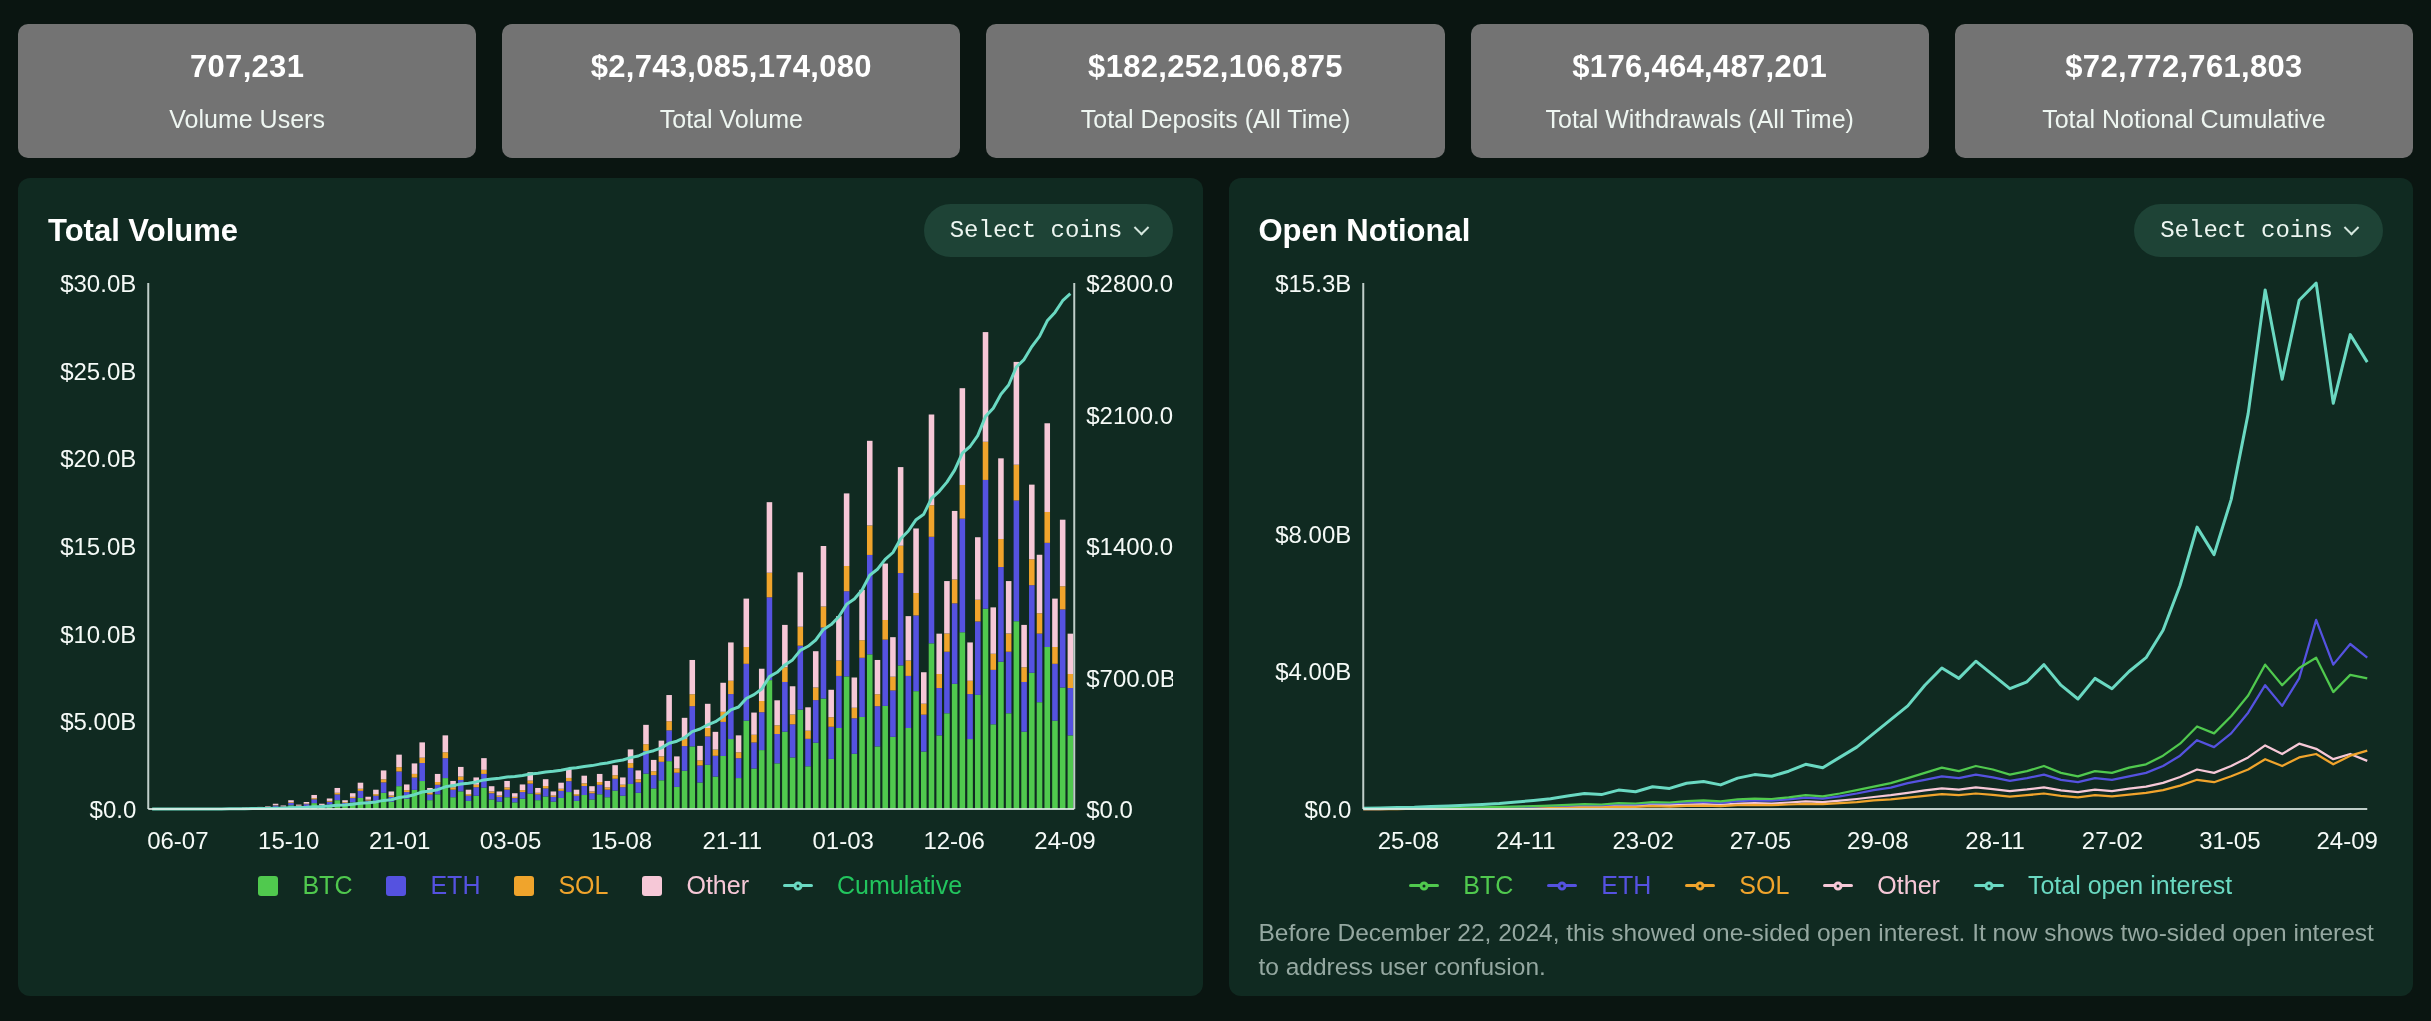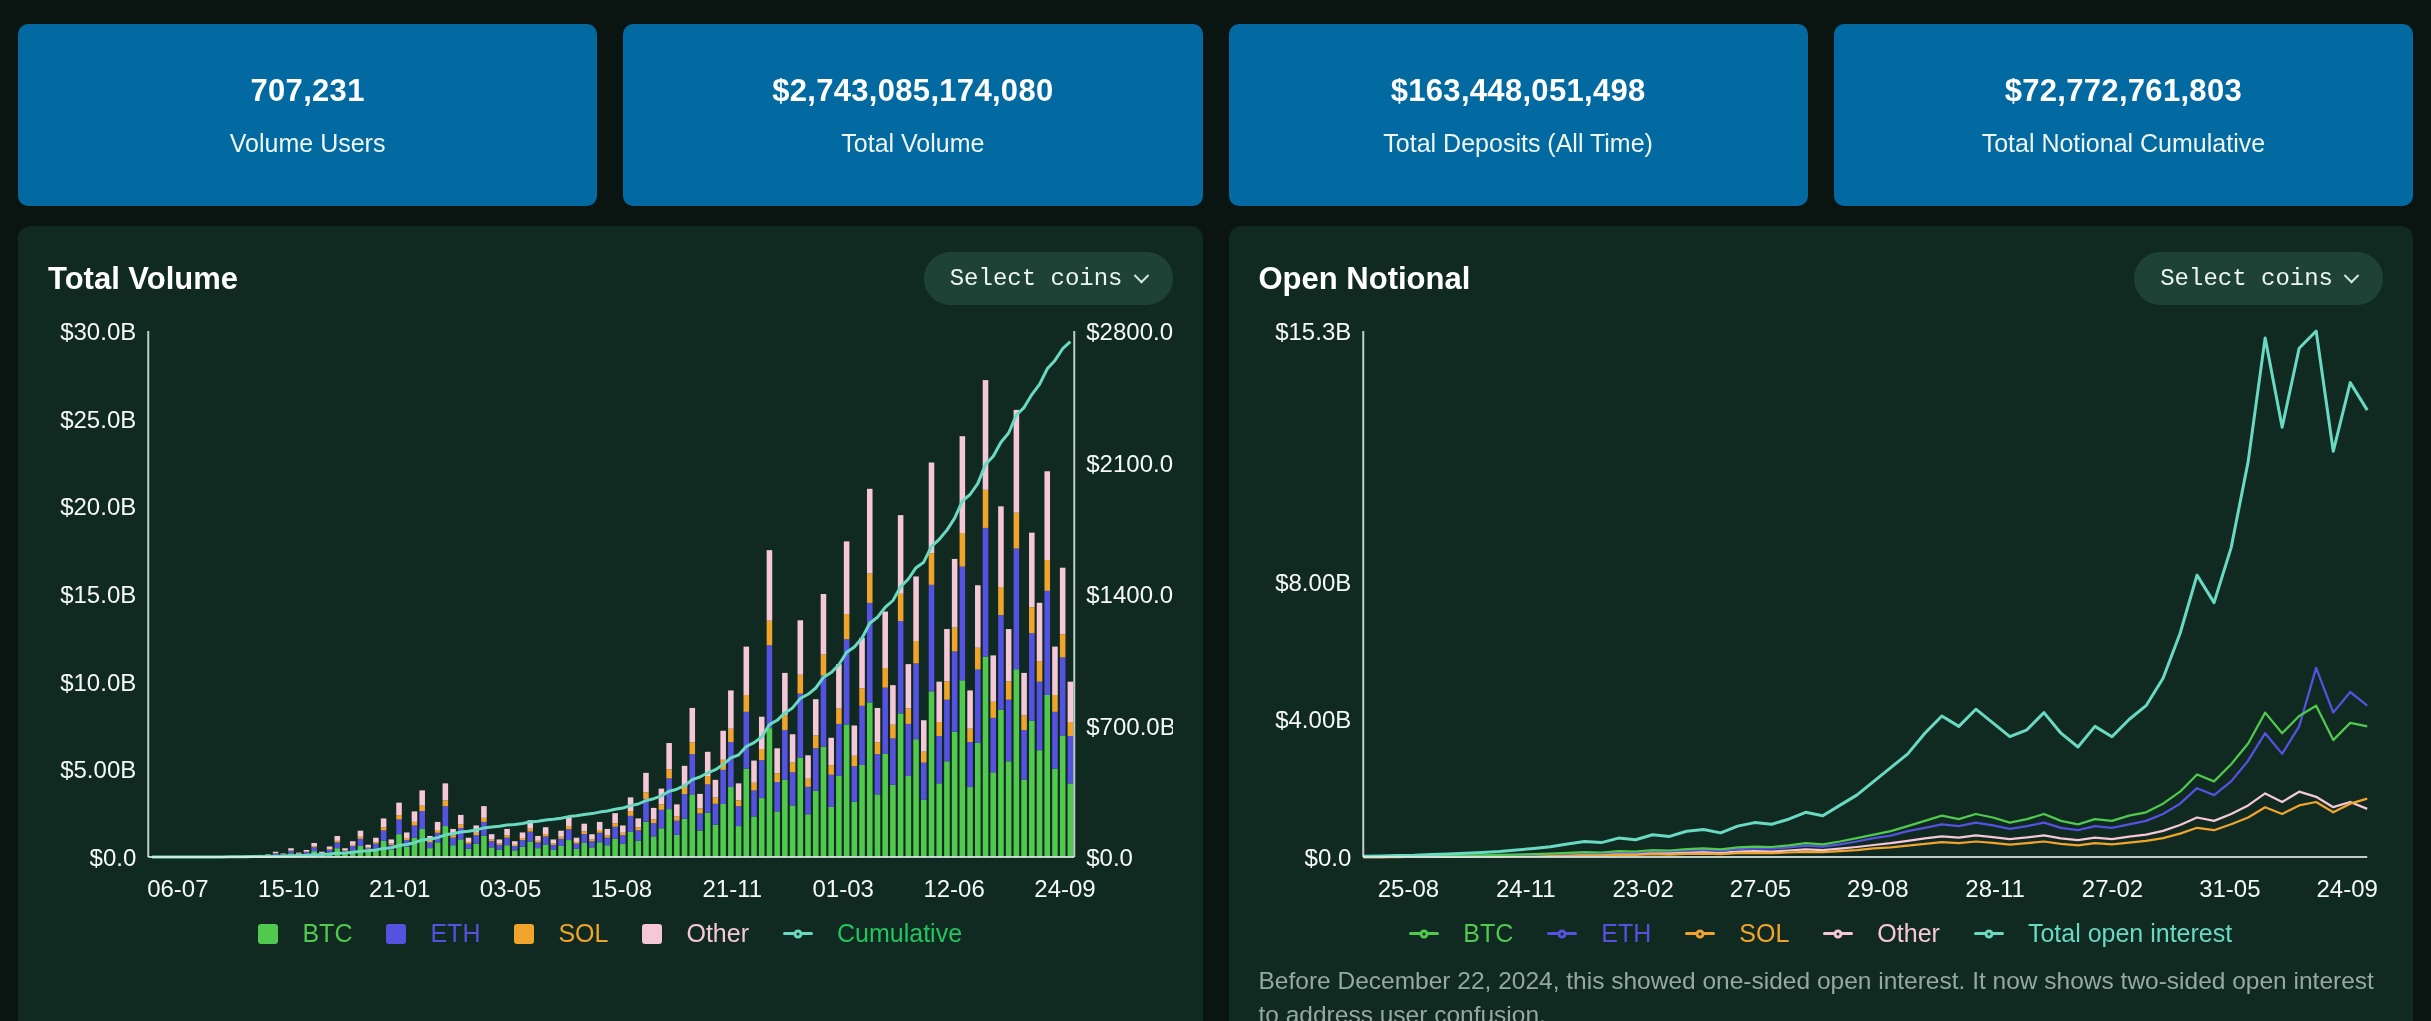--- a/index.html
+++ b/index.html
@@ -6,7 +6,7 @@
   html,body{width:2431px;height:1021px}
   body{background:#0a1511;font-family:"Liberation Sans",sans-serif;color:#f5faf7;padding:24px 18px;overflow:hidden}
   .stats-row{display:flex;gap:26px;margin-bottom:20px}
-  .stat-card{flex:1;background:#0369a1;border-radius:10px;height:182px;display:flex;flex-direction:column;align-items:center;justify-content:center;gap:20px}
+  .stat-card{flex:1;background:#737373;border-radius:10px;height:134px;display:flex;flex-direction:column;align-items:center;justify-content:center;gap:20px}
   .stat-value{font-size:31px;font-weight:700;color:#ffffff;letter-spacing:.3px}
   .stat-label{font-size:25px;font-weight:400;color:#eef6f1}
   .panels-row{display:flex;gap:26px}

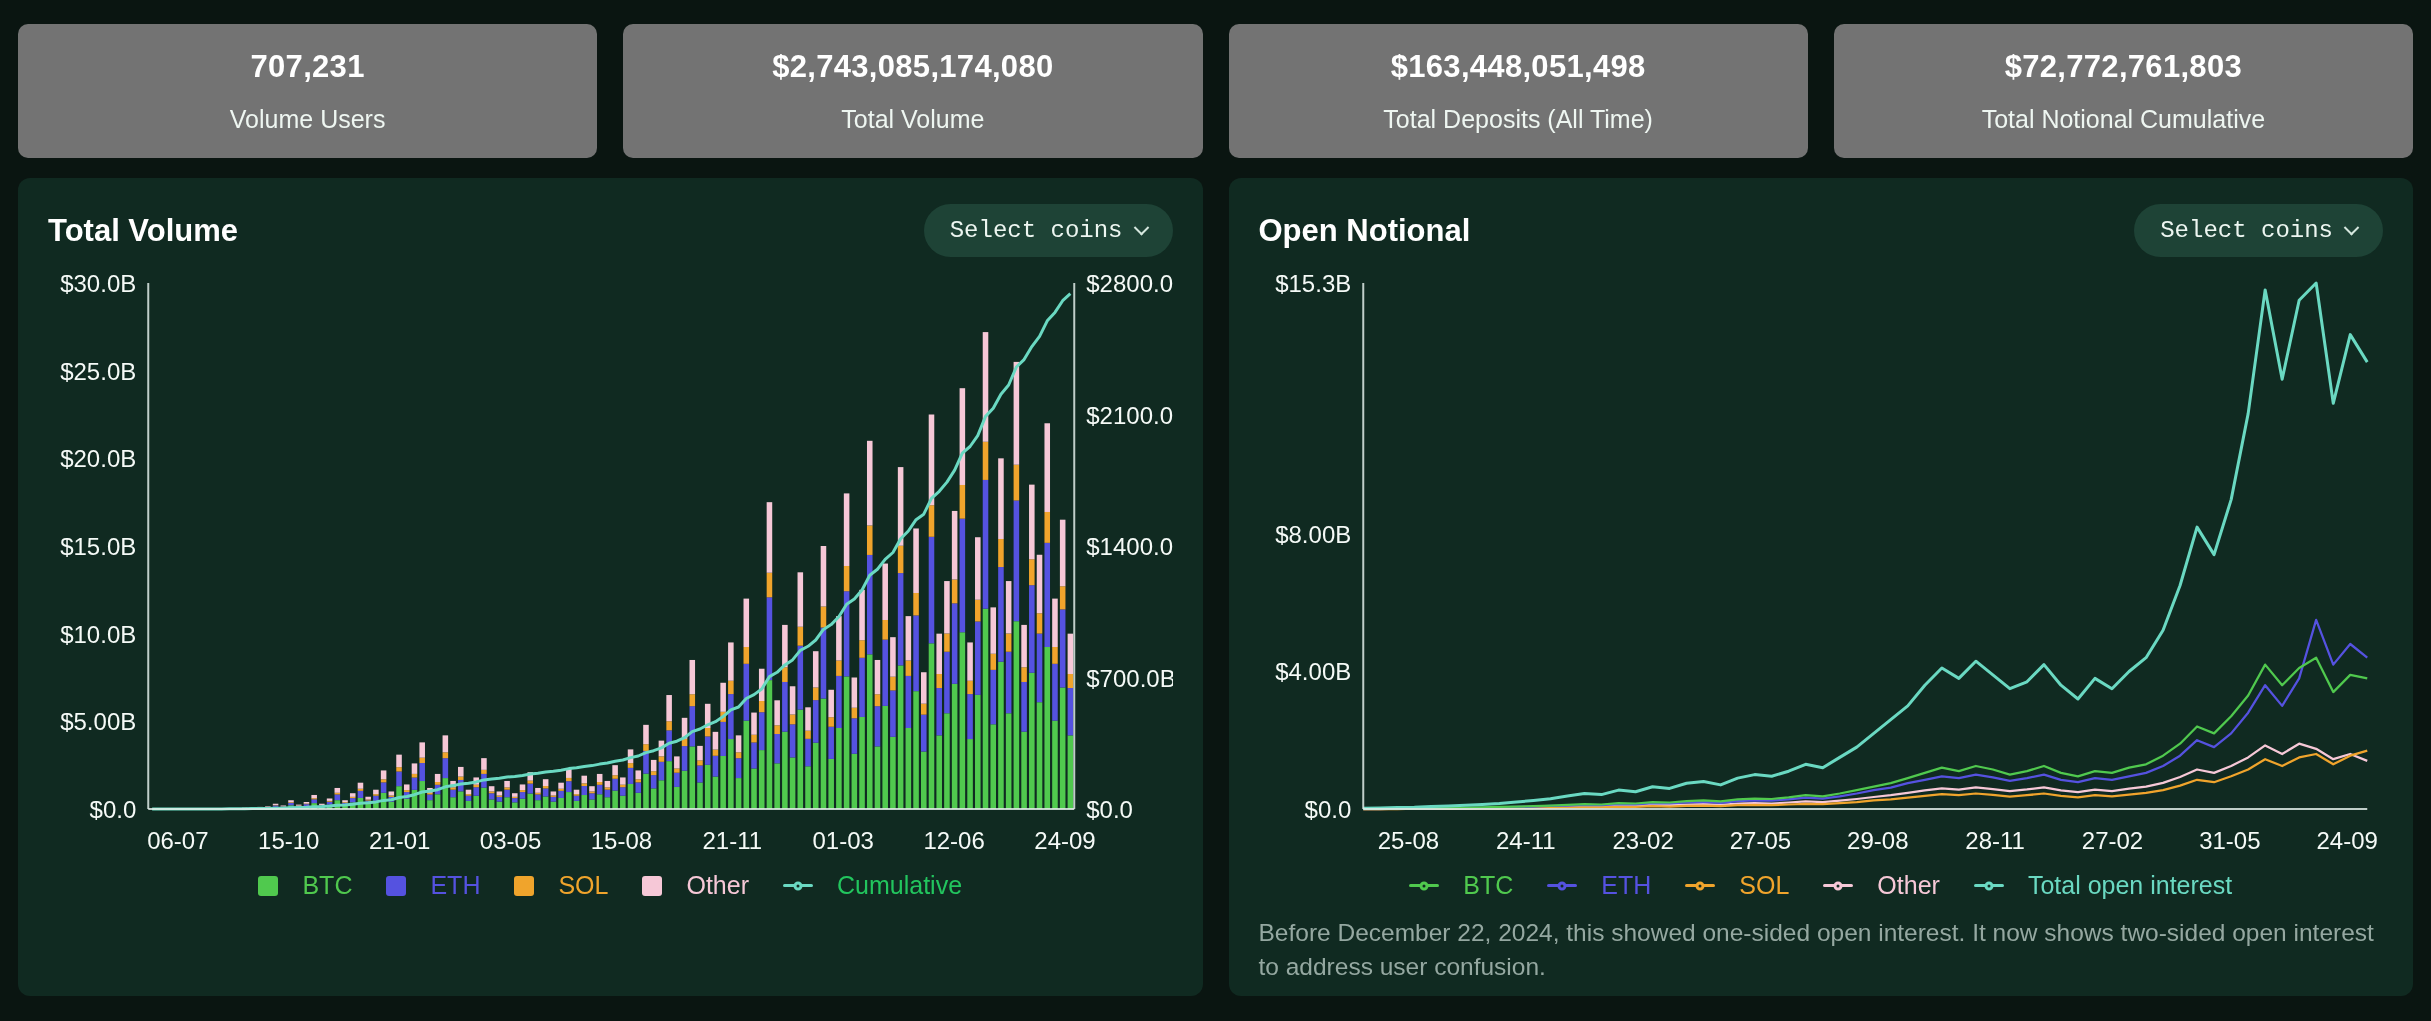--- a/index.html
+++ b/index.html
@@ -37,7 +37,7 @@
     <div class="stat-label">Total Volume</div>
   </div>
   <div class="stat-card">
-    <div class="stat-value">$163,448,051,498</div>
+    <div class="stat-value">$182,252,106,875</div>
     <div class="stat-label">Total Deposits (All Time)</div>
   </div>
   <div class="stat-card">

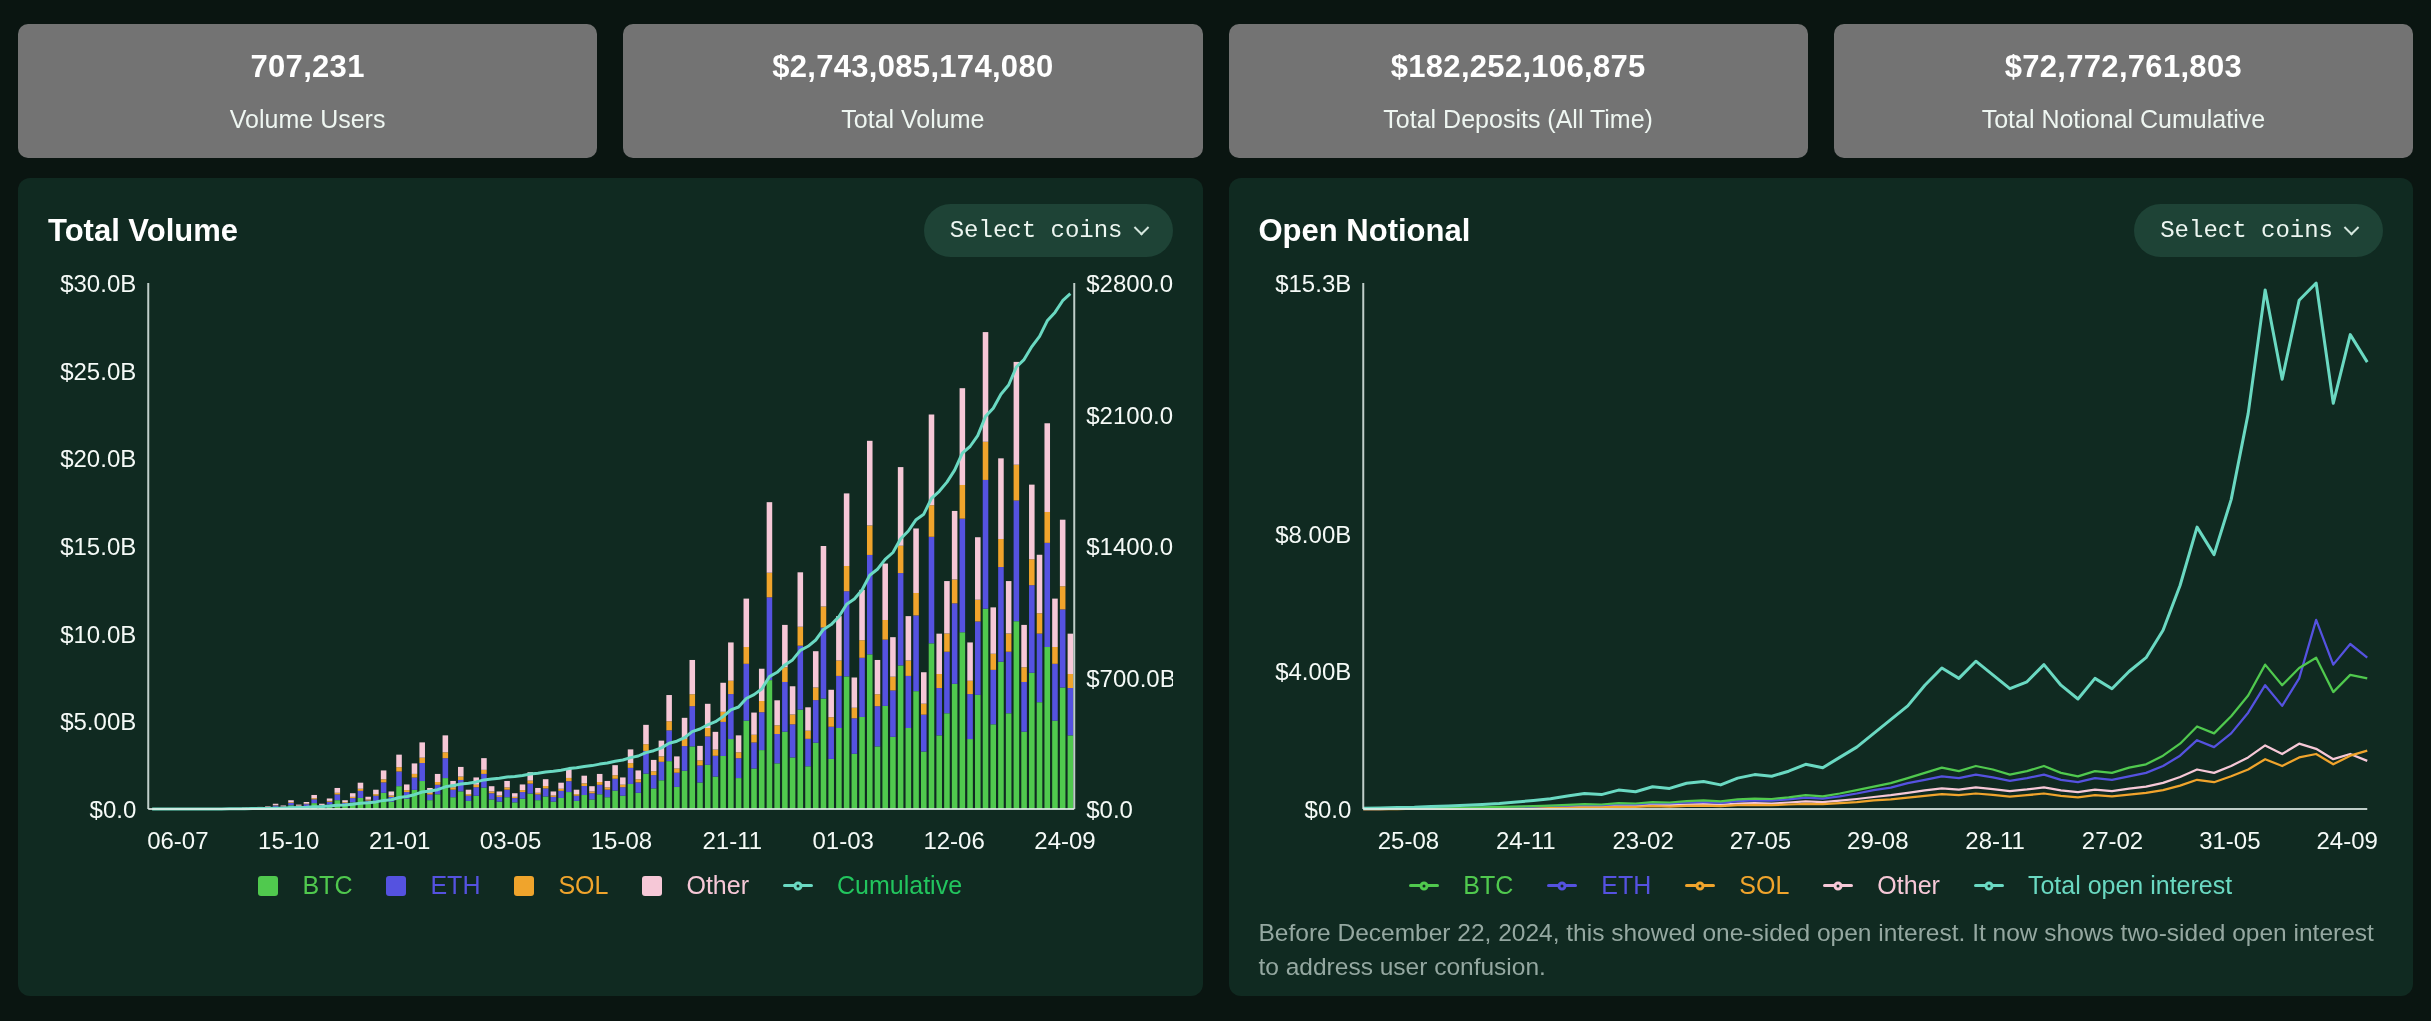--- a/index.html
+++ b/index.html
@@ -39,6 +39,10 @@
   <div class="stat-card">
     <div class="stat-value">$182,252,106,875</div>
     <div class="stat-label">Total Deposits (All Time)</div>
+  </div>
+  <div class="stat-card">
+    <div class="stat-value">$176,464,487,201</div>
+    <div class="stat-label">Total Withdrawals (All Time)</div>
   </div>
   <div class="stat-card">
     <div class="stat-value">$72,772,761,803</div>

